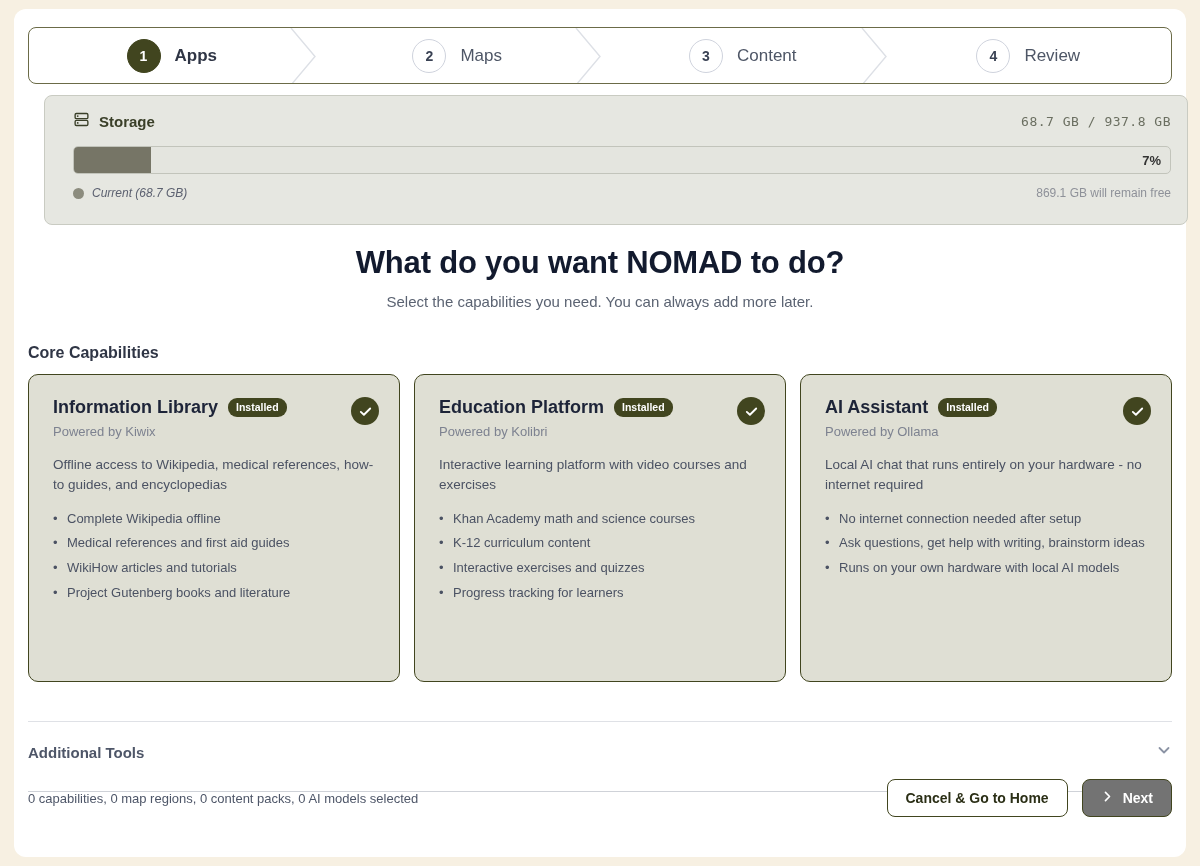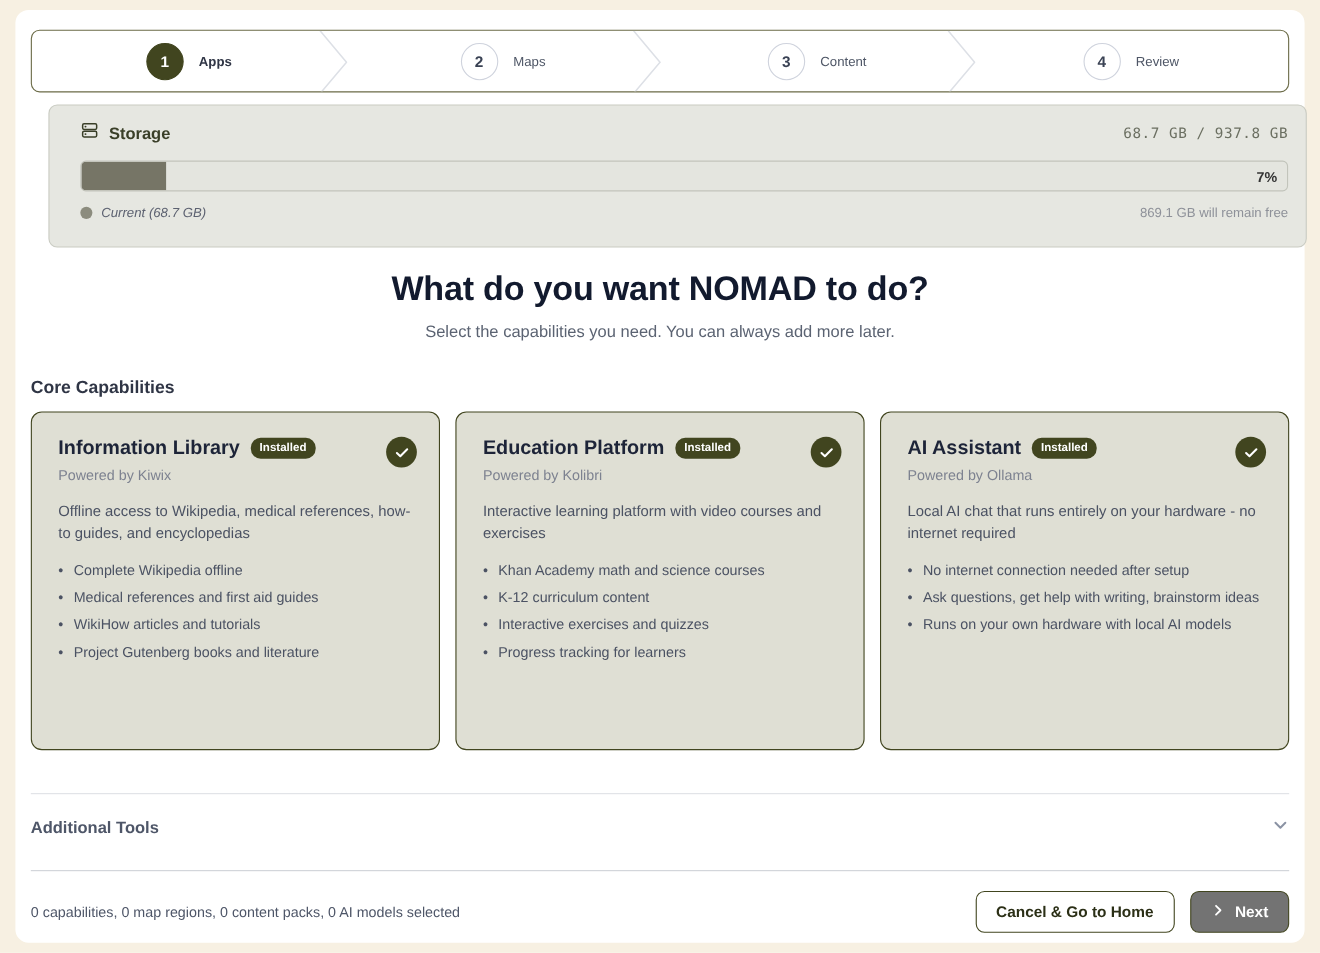--- a/index.html
+++ b/index.html
@@ -71,7 +71,7 @@
     color: #ffffff;
   }
   .step-label {
-    font-size: 12px;
+    font-size: 17px;
     color: #4e5666;
     font-weight: normal;
   }

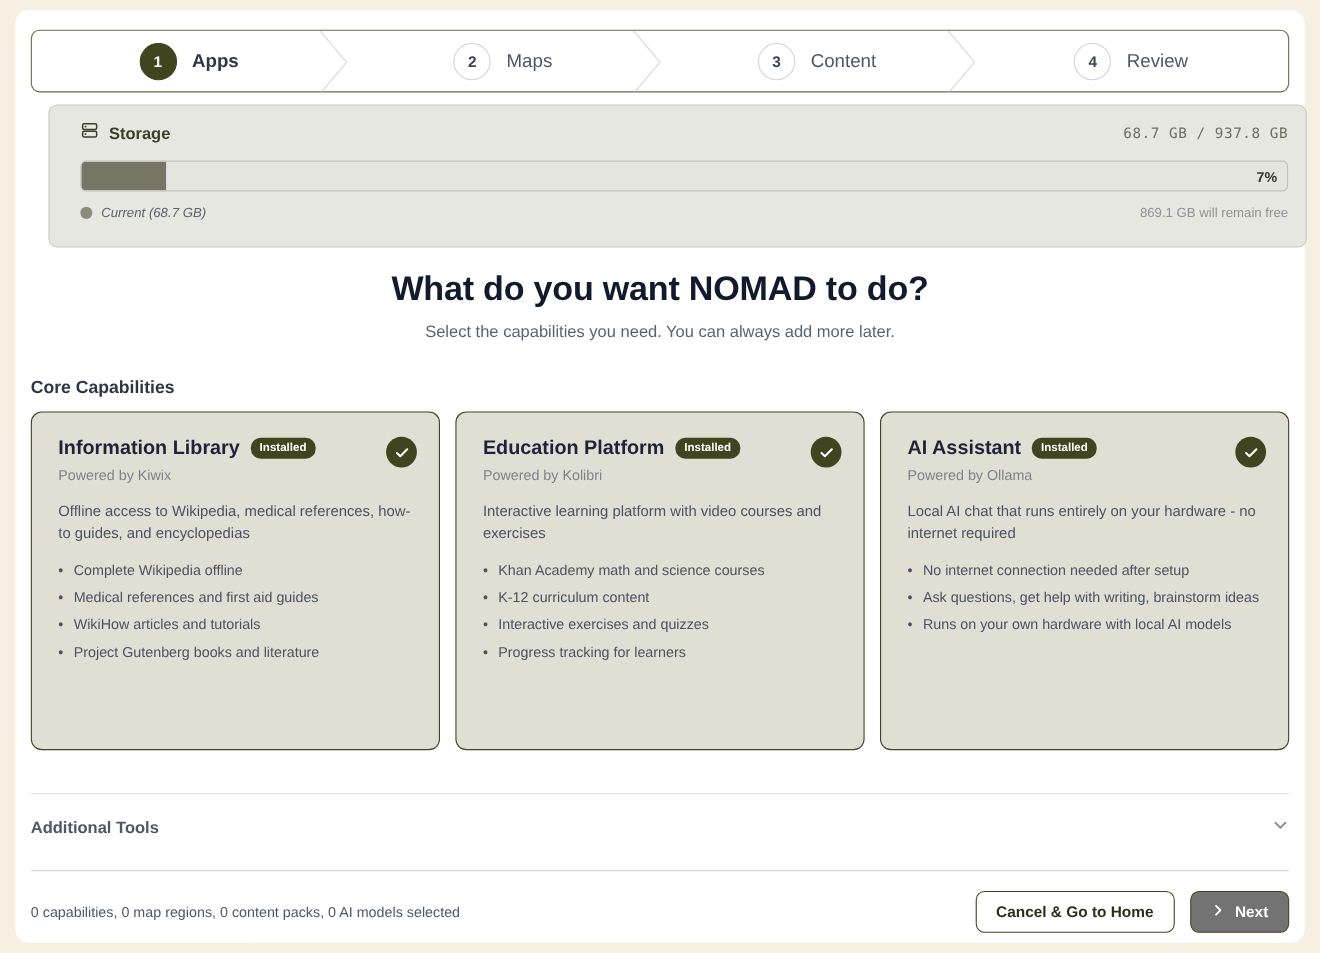--- a/index.html
+++ b/index.html
@@ -300,7 +300,7 @@
   .footer {
     position: absolute;
     left: 14px;
-    top: 795px;
+    top: 764px;
     width: 1144px;
     height: 50px;
     display: flex;

